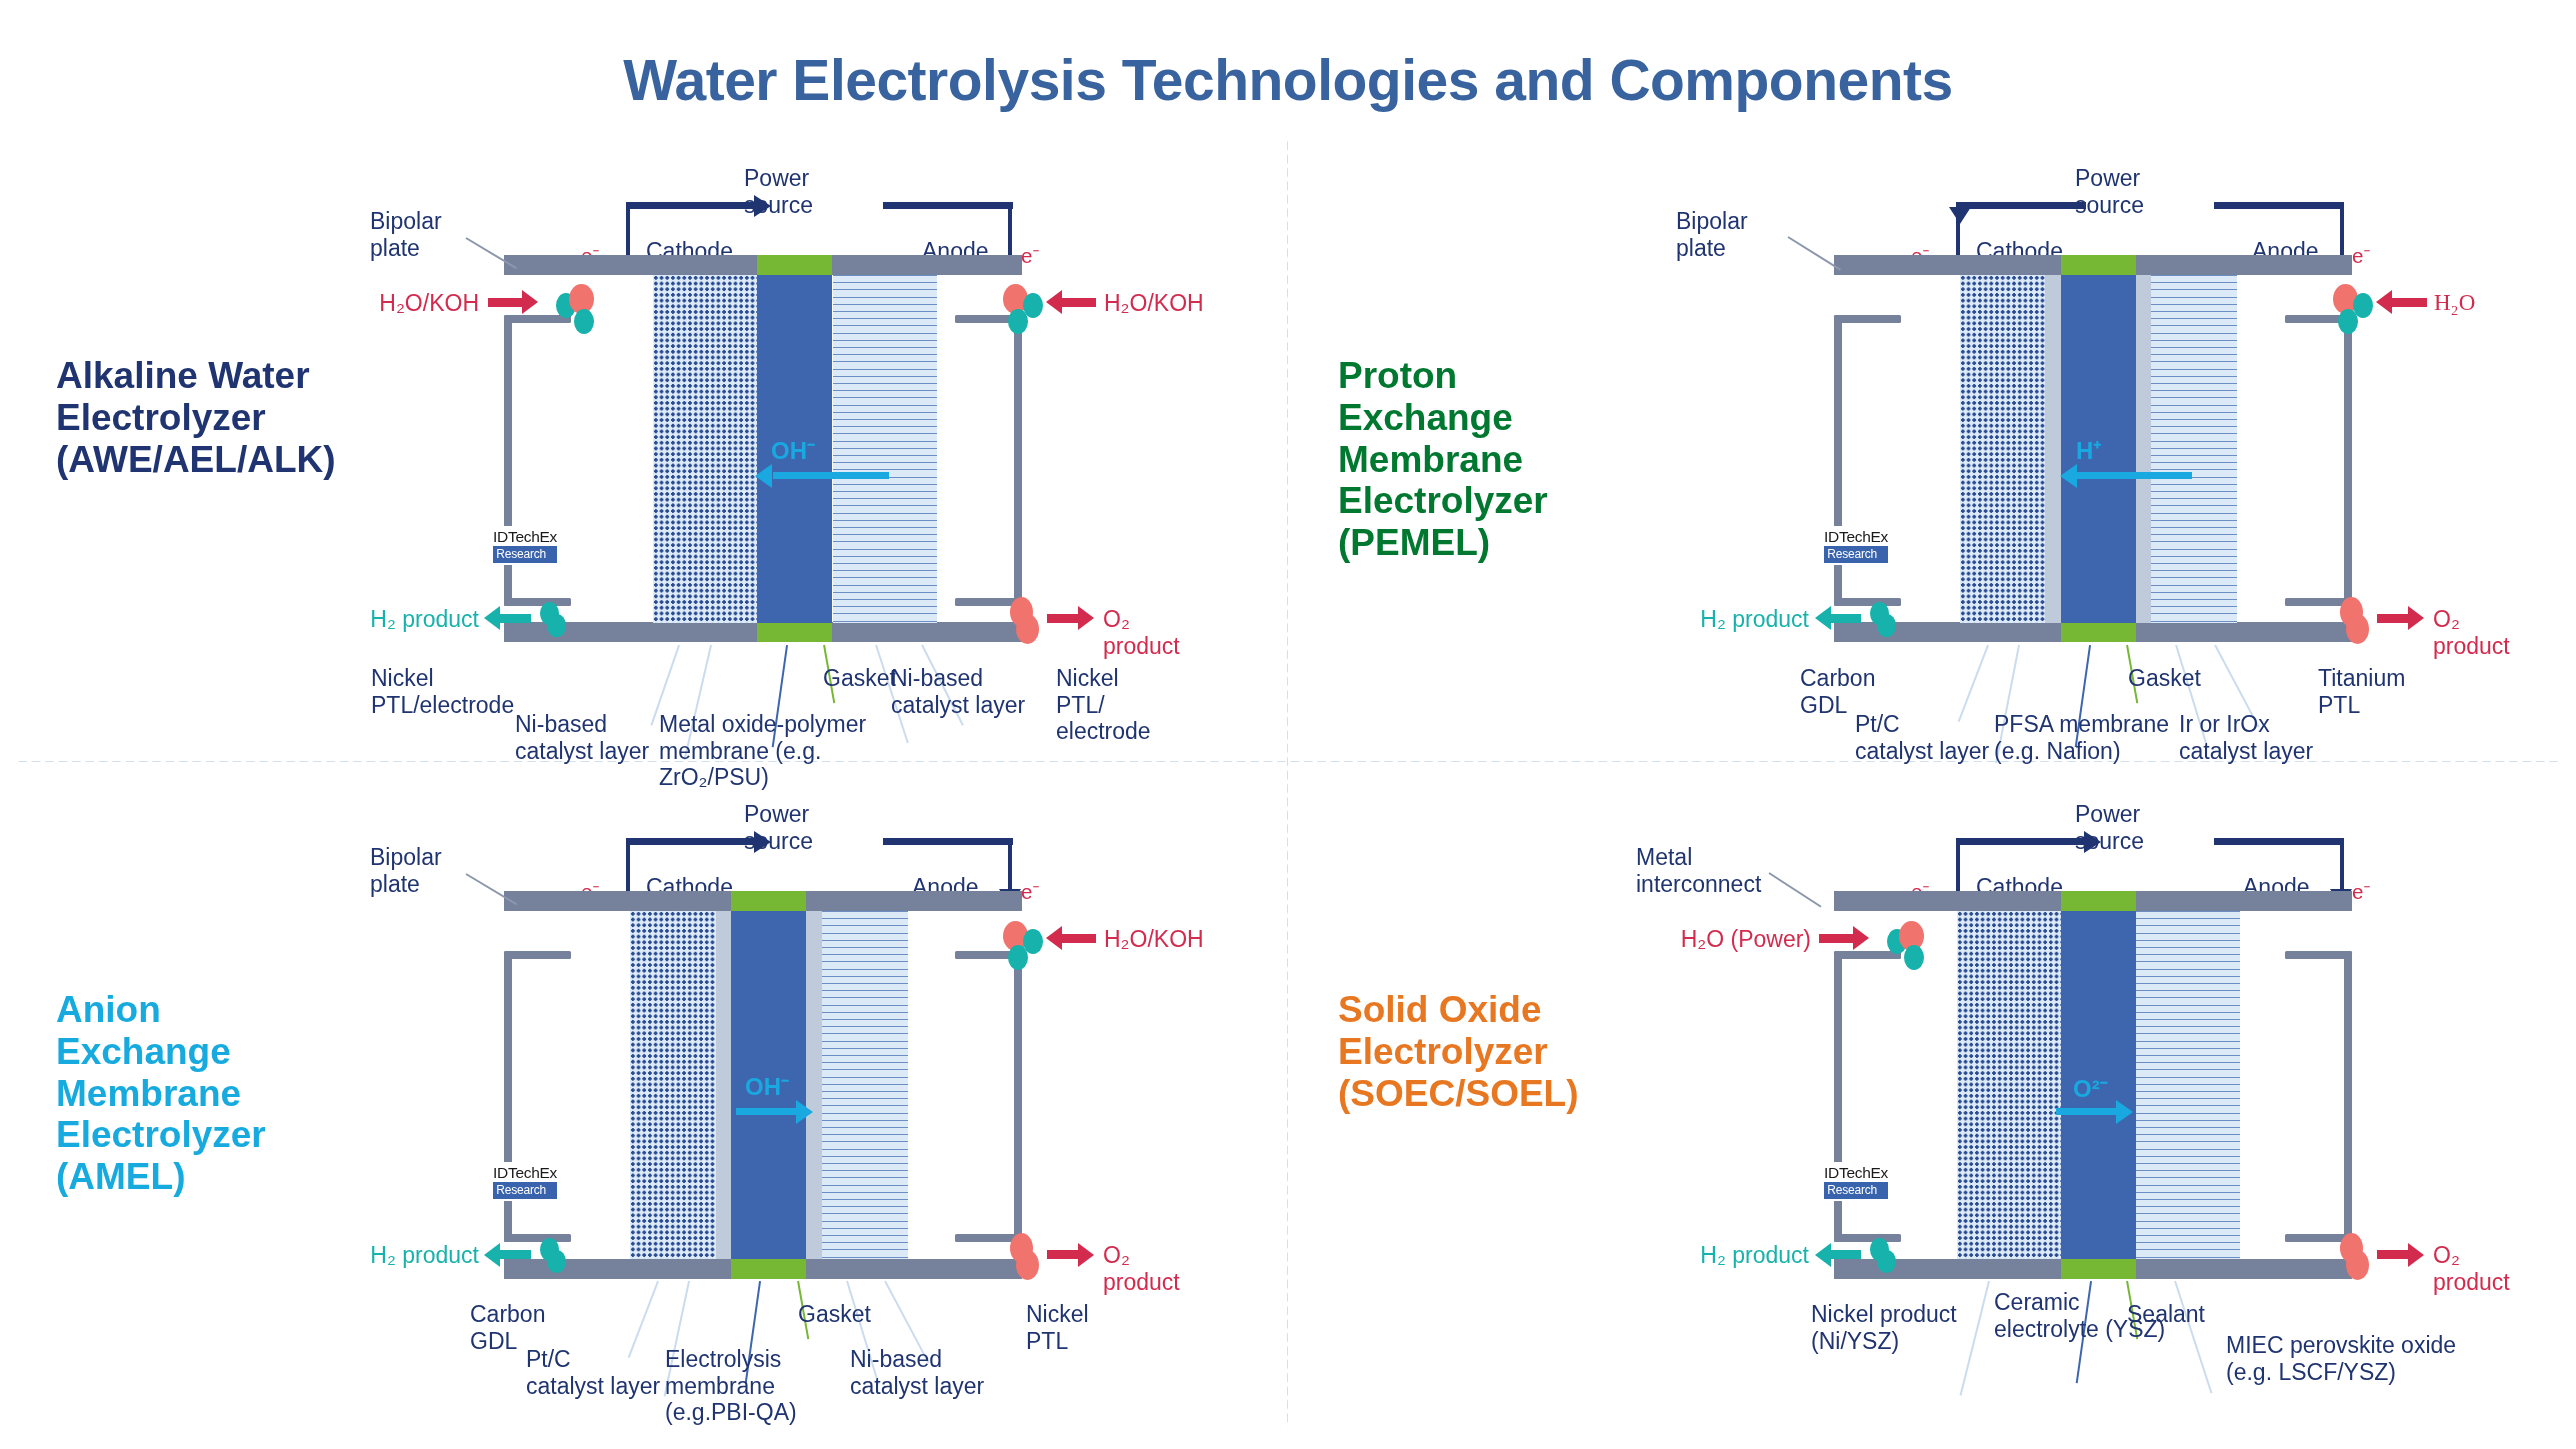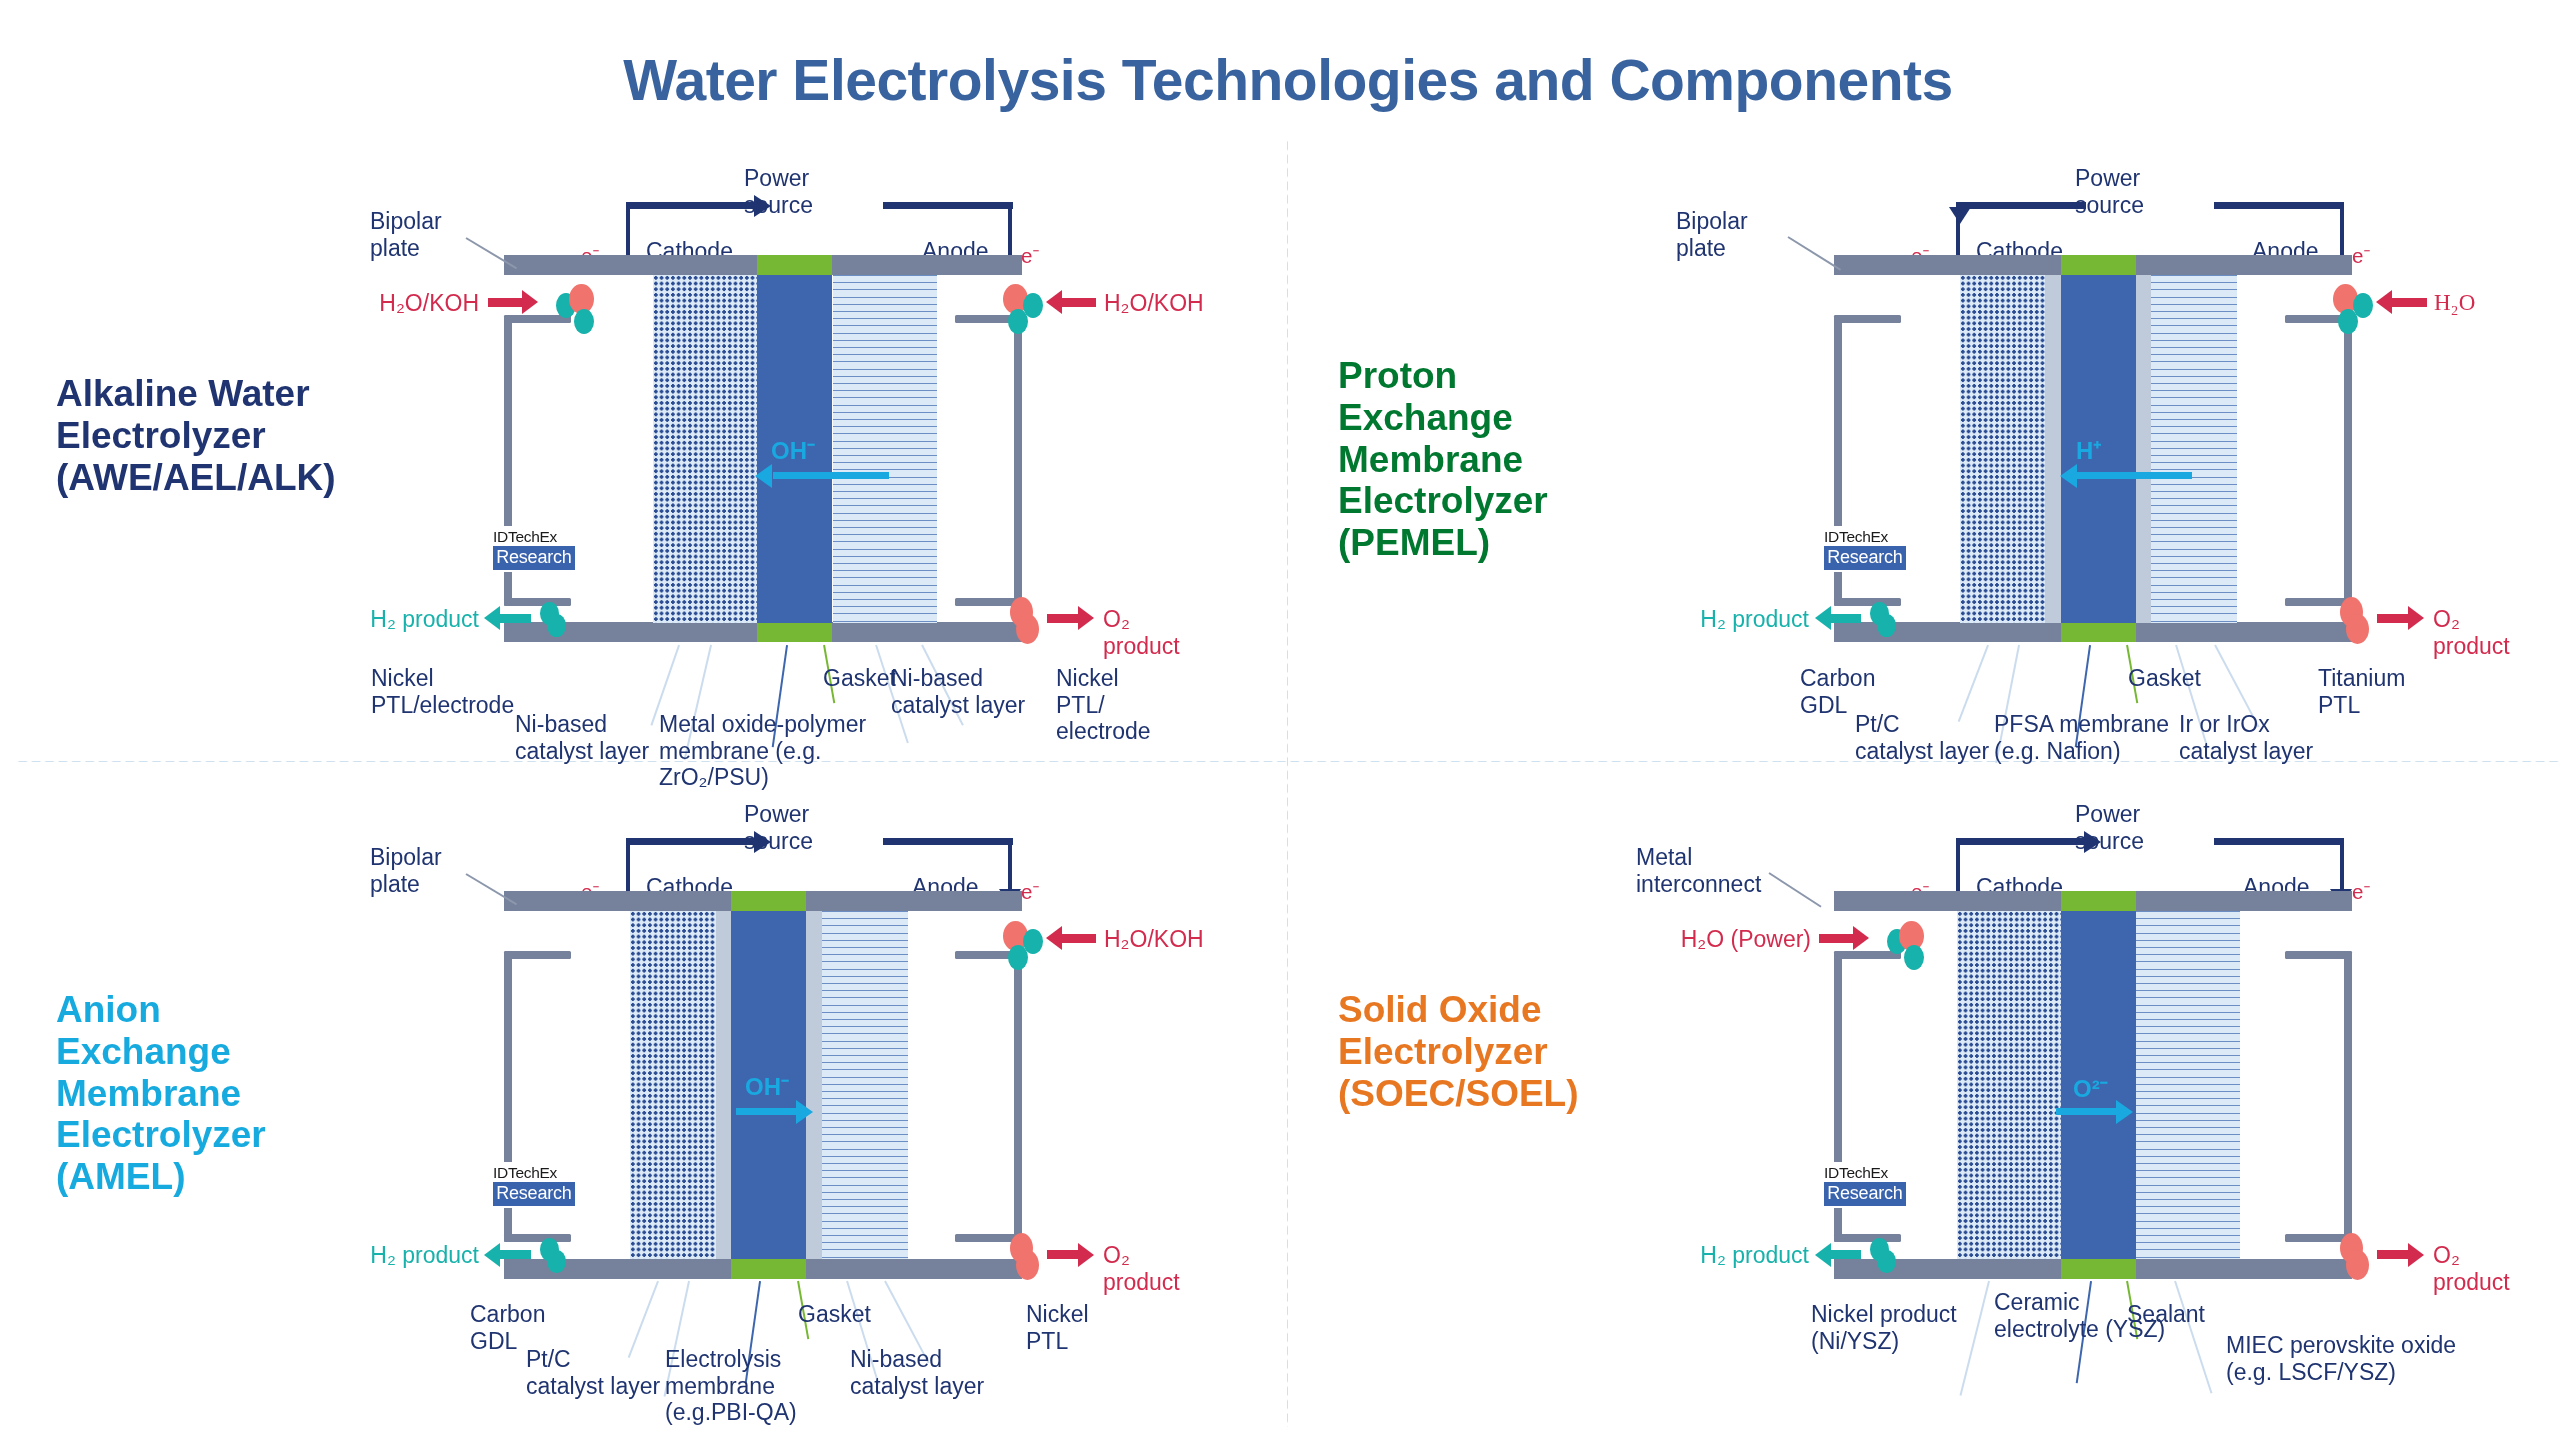--- a/index.html
+++ b/index.html
@@ -105,7 +105,7 @@
 
 <div class="panel" id="panel-awe">
 
-  <div class="panel-title" style="left:56px;top:373px;color:#1F3470;">Alkaline Water
+  <div class="panel-title" style="left:56px;top:355px;color:#1F3470;">Alkaline Water
 Electrolyzer
 (AWE/AEL/ALK)</div>
 

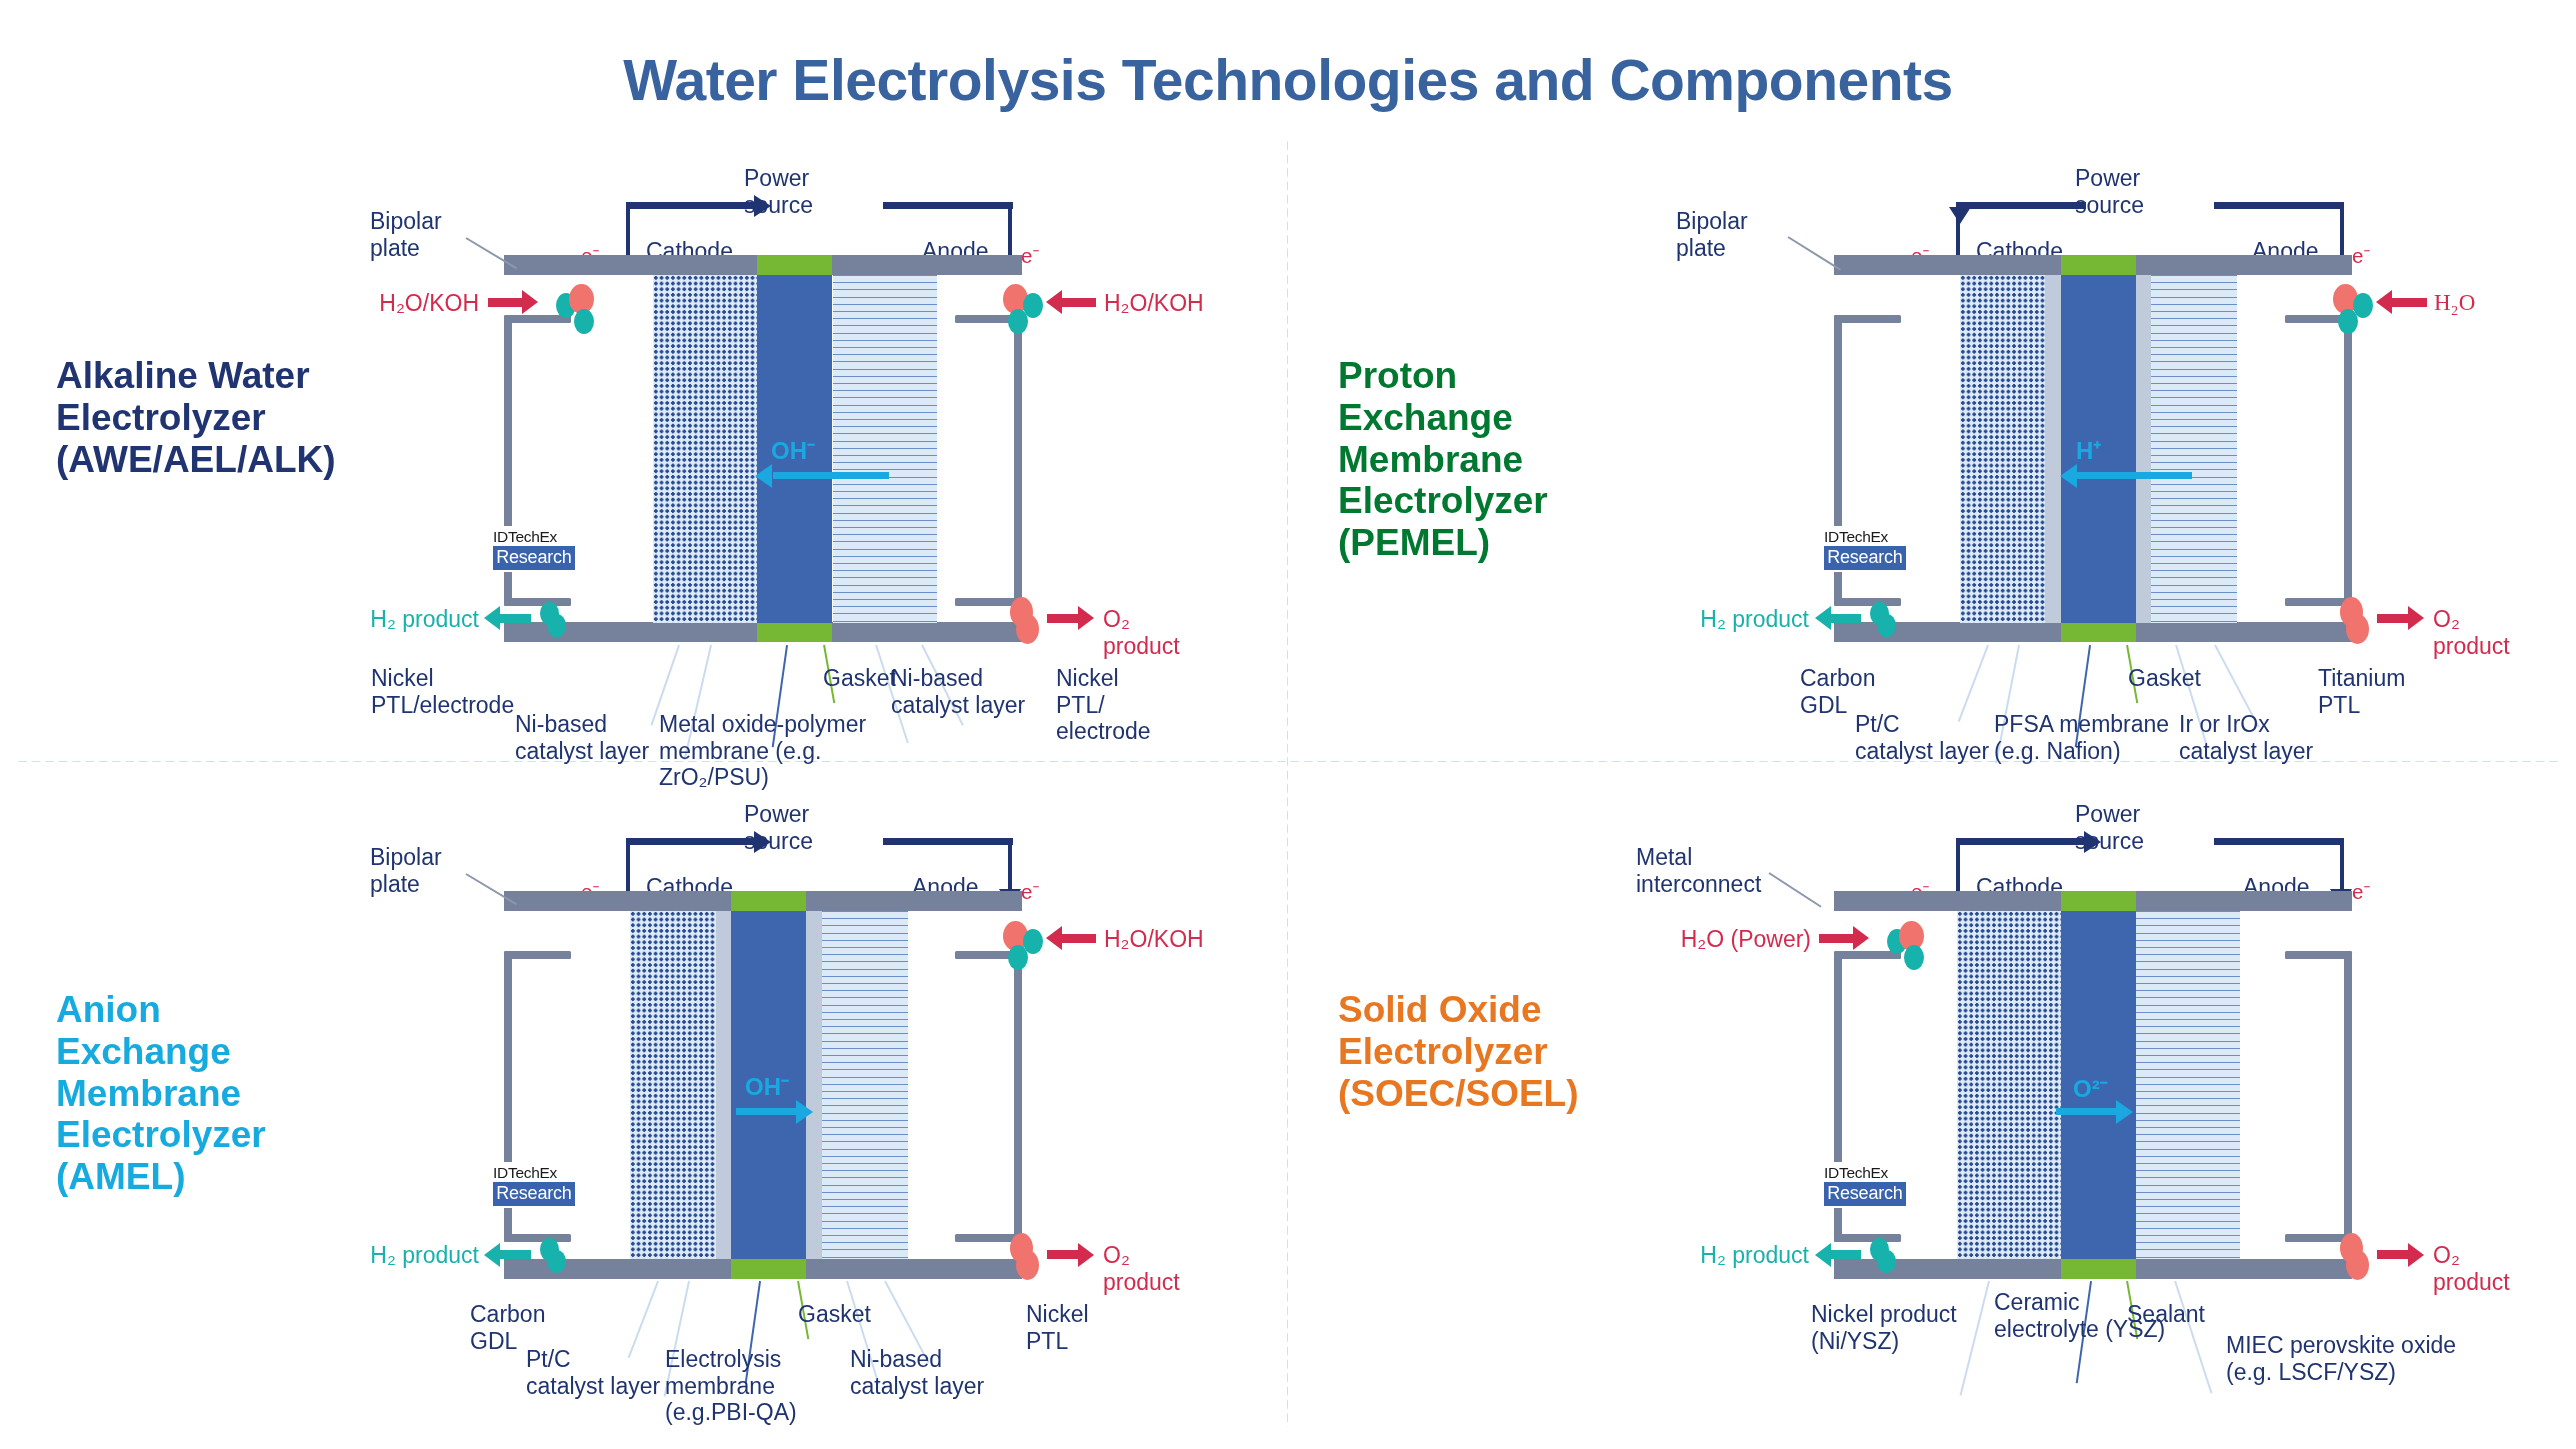--- a/index.html
+++ b/index.html
@@ -92,7 +92,7 @@
   
   .logo{position:absolute;background:#ffffff;padding:2.1px 3.1px;}
   .logo-top{font-size:15.5px;font-weight:normal;color:#1a1a1a;letter-spacing:-0.3px;}
-  .logo-bot{background:#3A63AD;color:#ffffff;font-size:18px;padding:1px 3.1px 2.1px 3.1px;
+  .logo-bot{background:#3A63AD;color:#ffffff;font-size:12px;padding:1px 3.1px 2.1px 3.1px;
     letter-spacing:-0.2px;}
 </style>
 </head>

